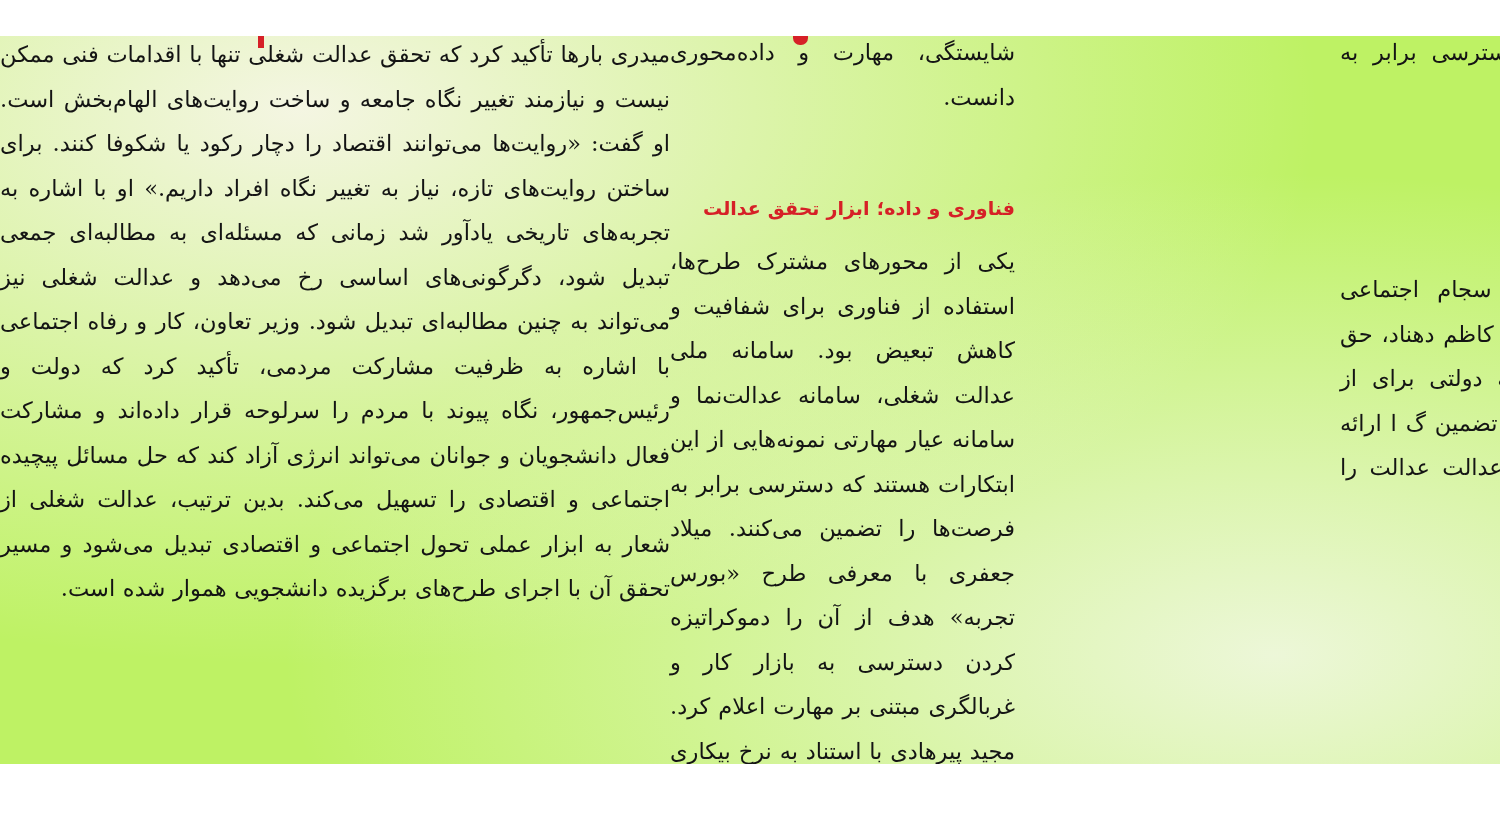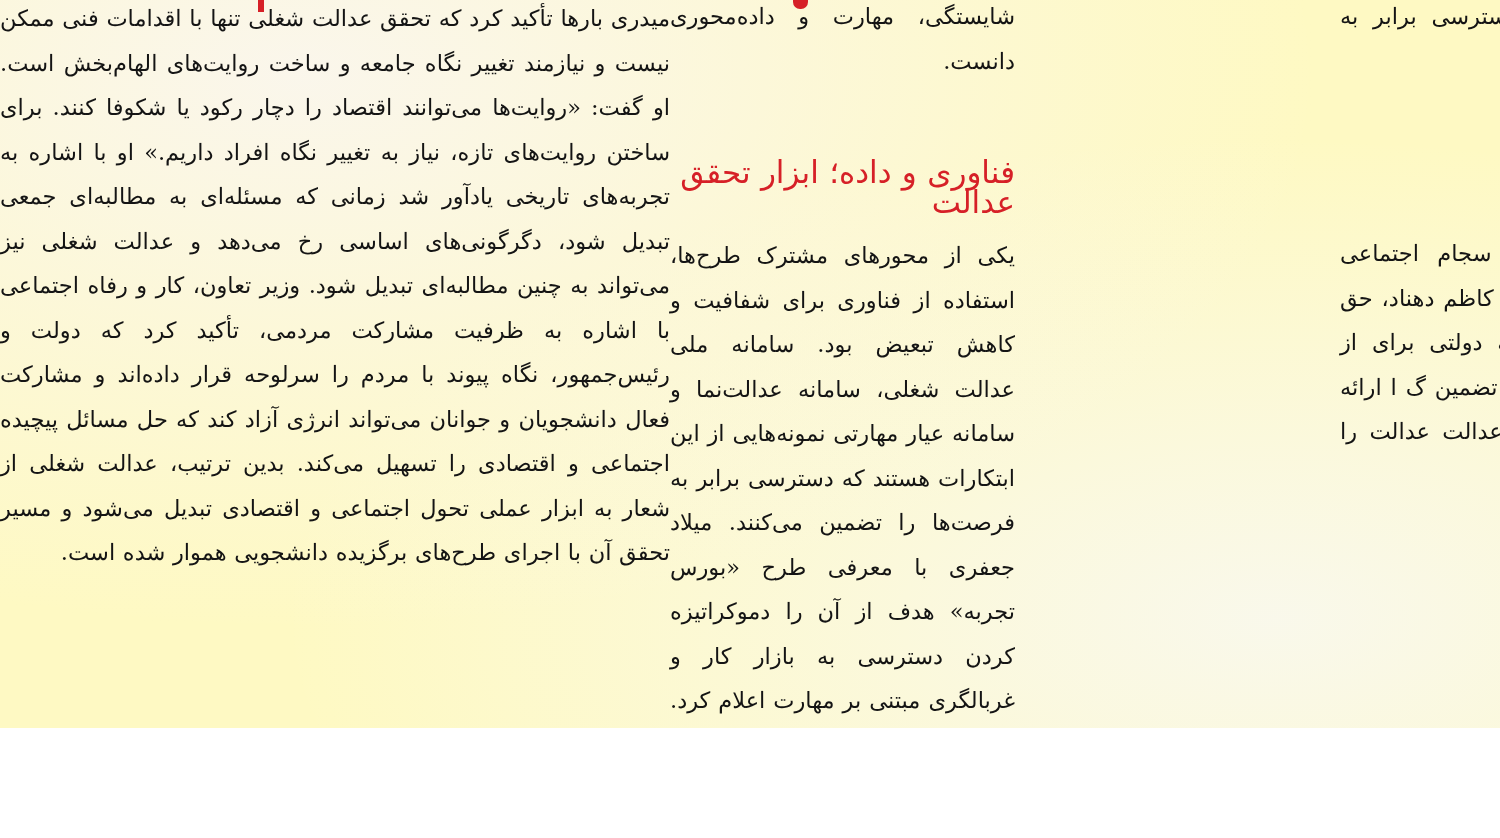--- a/index.html
+++ b/index.html
@@ -13,9 +13,10 @@
     position: relative;
     width: 1500px;
     height: 728px;
-    background: #fef9c3;
+    background: #bef264;
     overflow: hidden;
     font-family: "DejaVu Serif", "Liberation Serif", serif;
+    margin-top: 36px;
   }
 
   

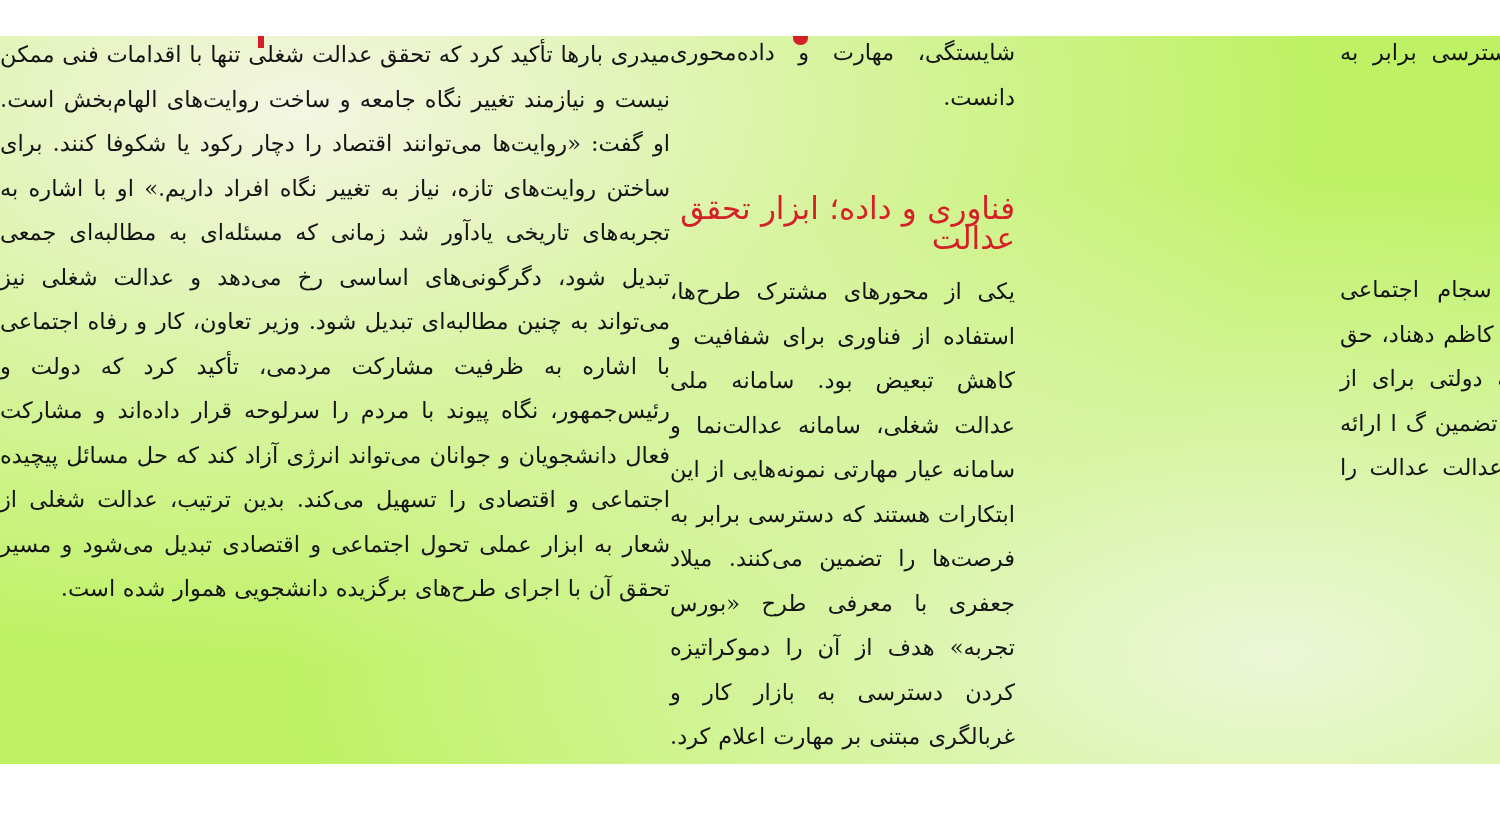--- a/index.html
+++ b/index.html
@@ -78,8 +78,8 @@
 
   .section-heading {
     color: #d62027;
-    font-weight: normal;
-    font-size: 31px;
+    font-weight: bold;
+    font-size: 19px;
     line-height: 30px;
     margin: 0;
     text-align: right;

